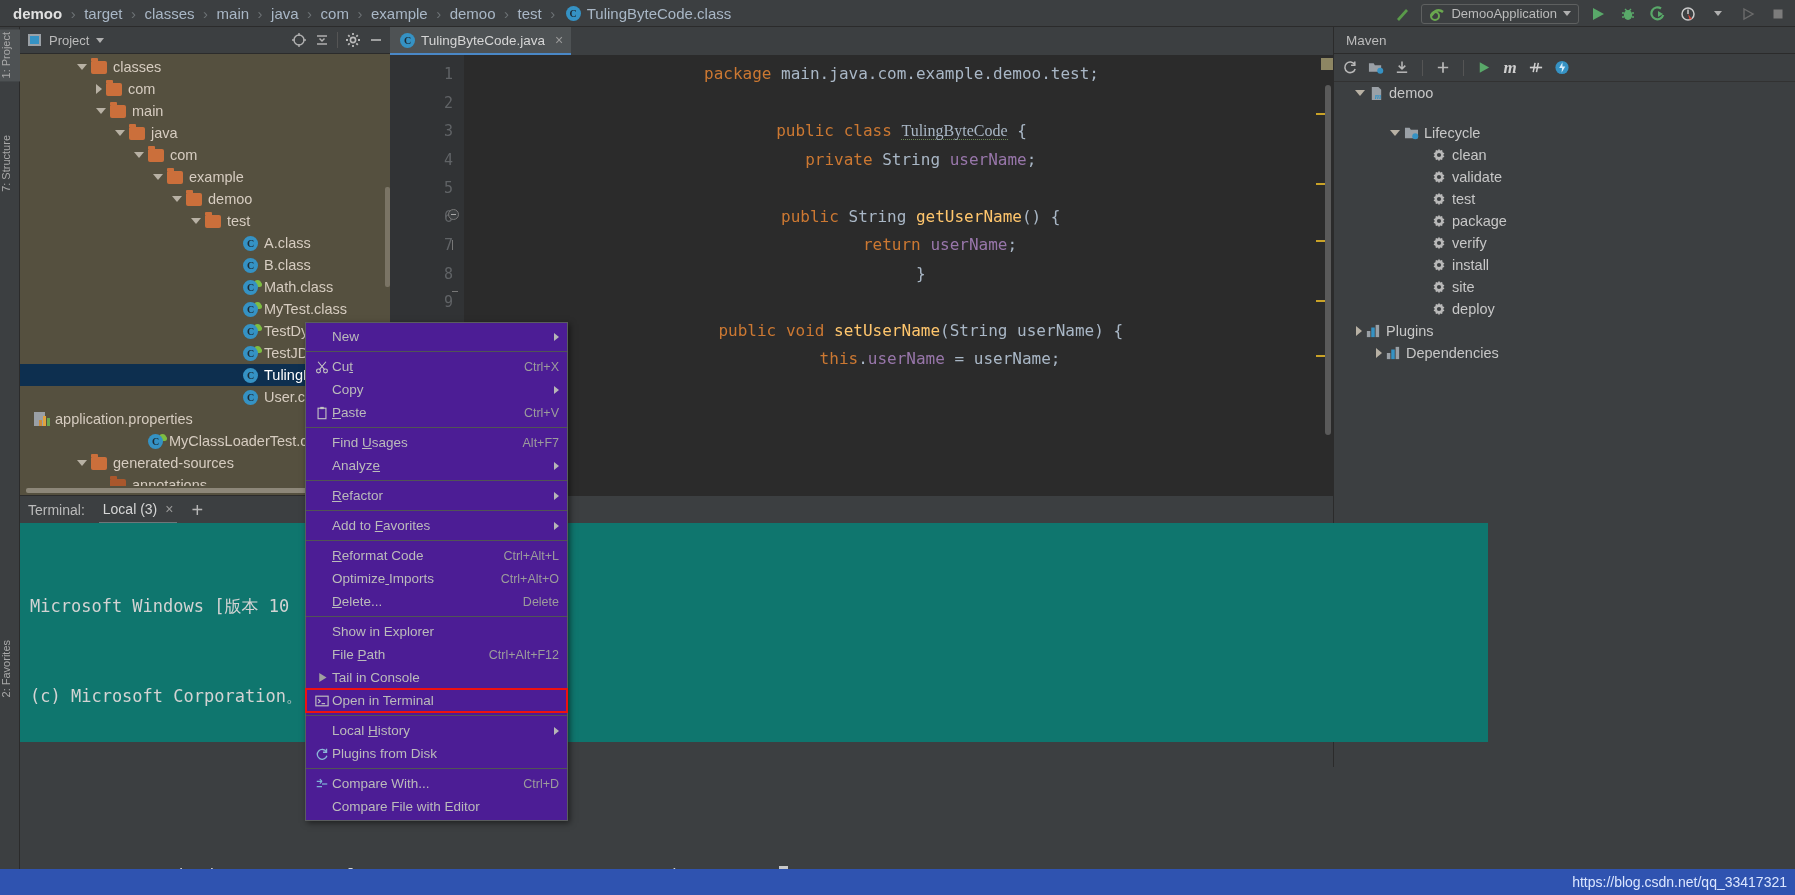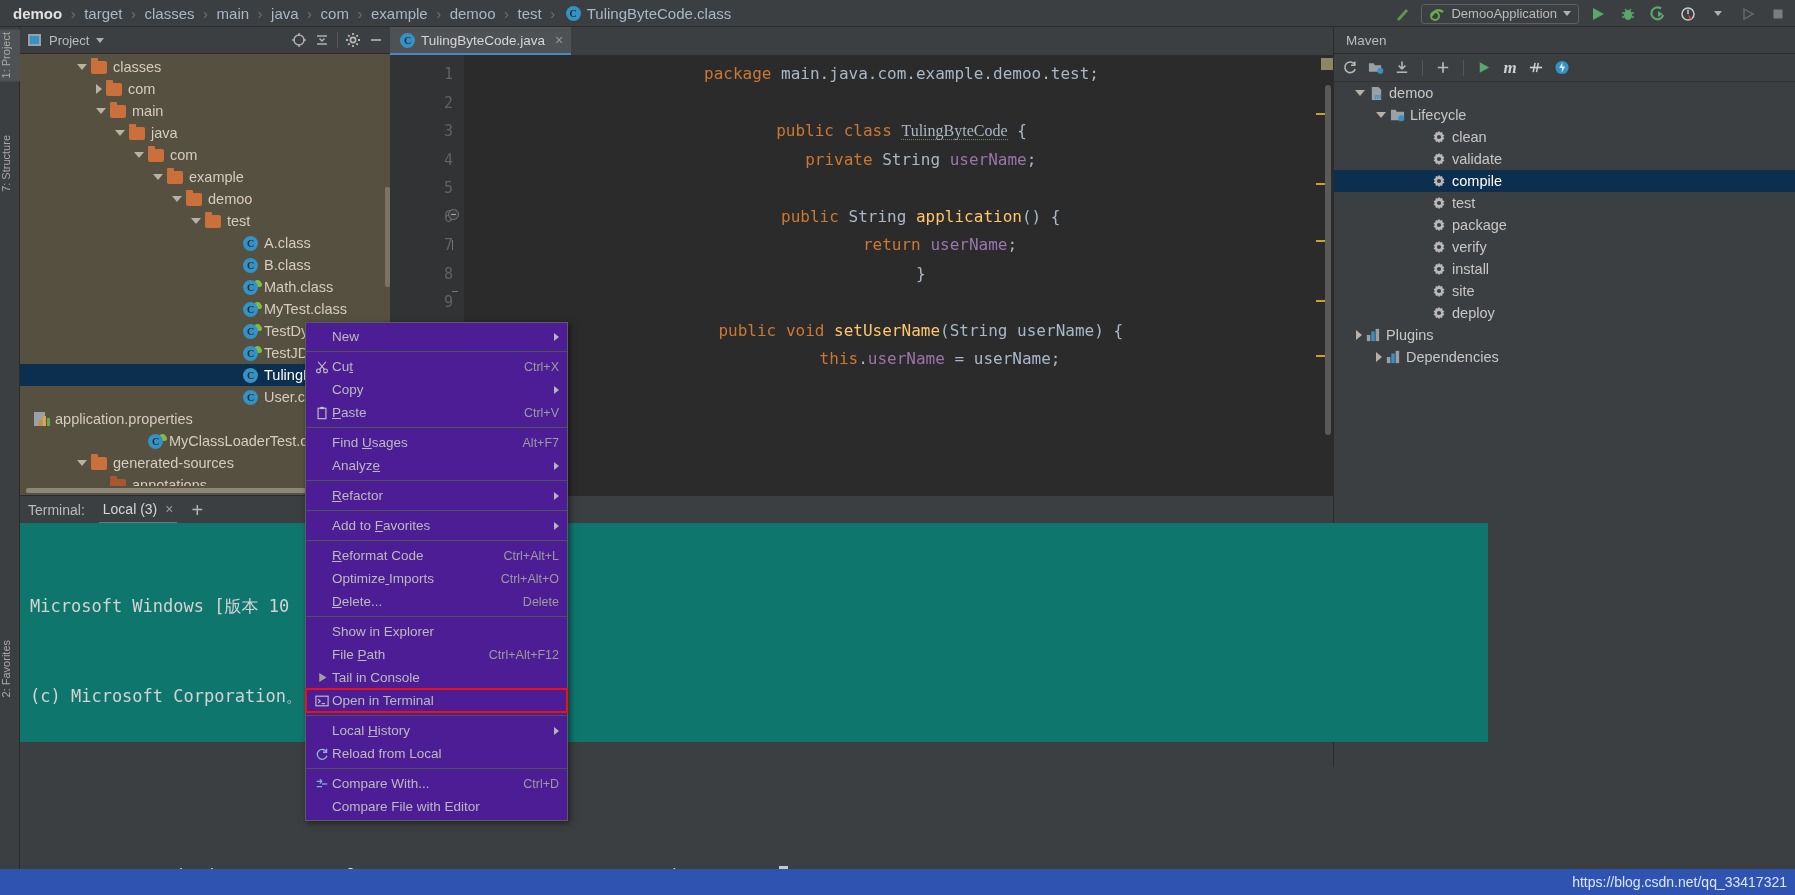--- a/index.html
+++ b/index.html
@@ -552,7 +552,7 @@
             </svg></span>
           <span>demoo</span>
         </div>
-        <div class="mrow" style="padding-left: 42px;">
+        <div class="mrow" style="padding-left: 56px; margin-top: 18px;">
           <span class="arrow-dn"></span>
           <span class="gear"><svg width="15" height="14" viewBox="0 0 16 15">
               <path d="M1 2h5l1.2 2H15v9H1z" fill="#9aa0a6"></path>

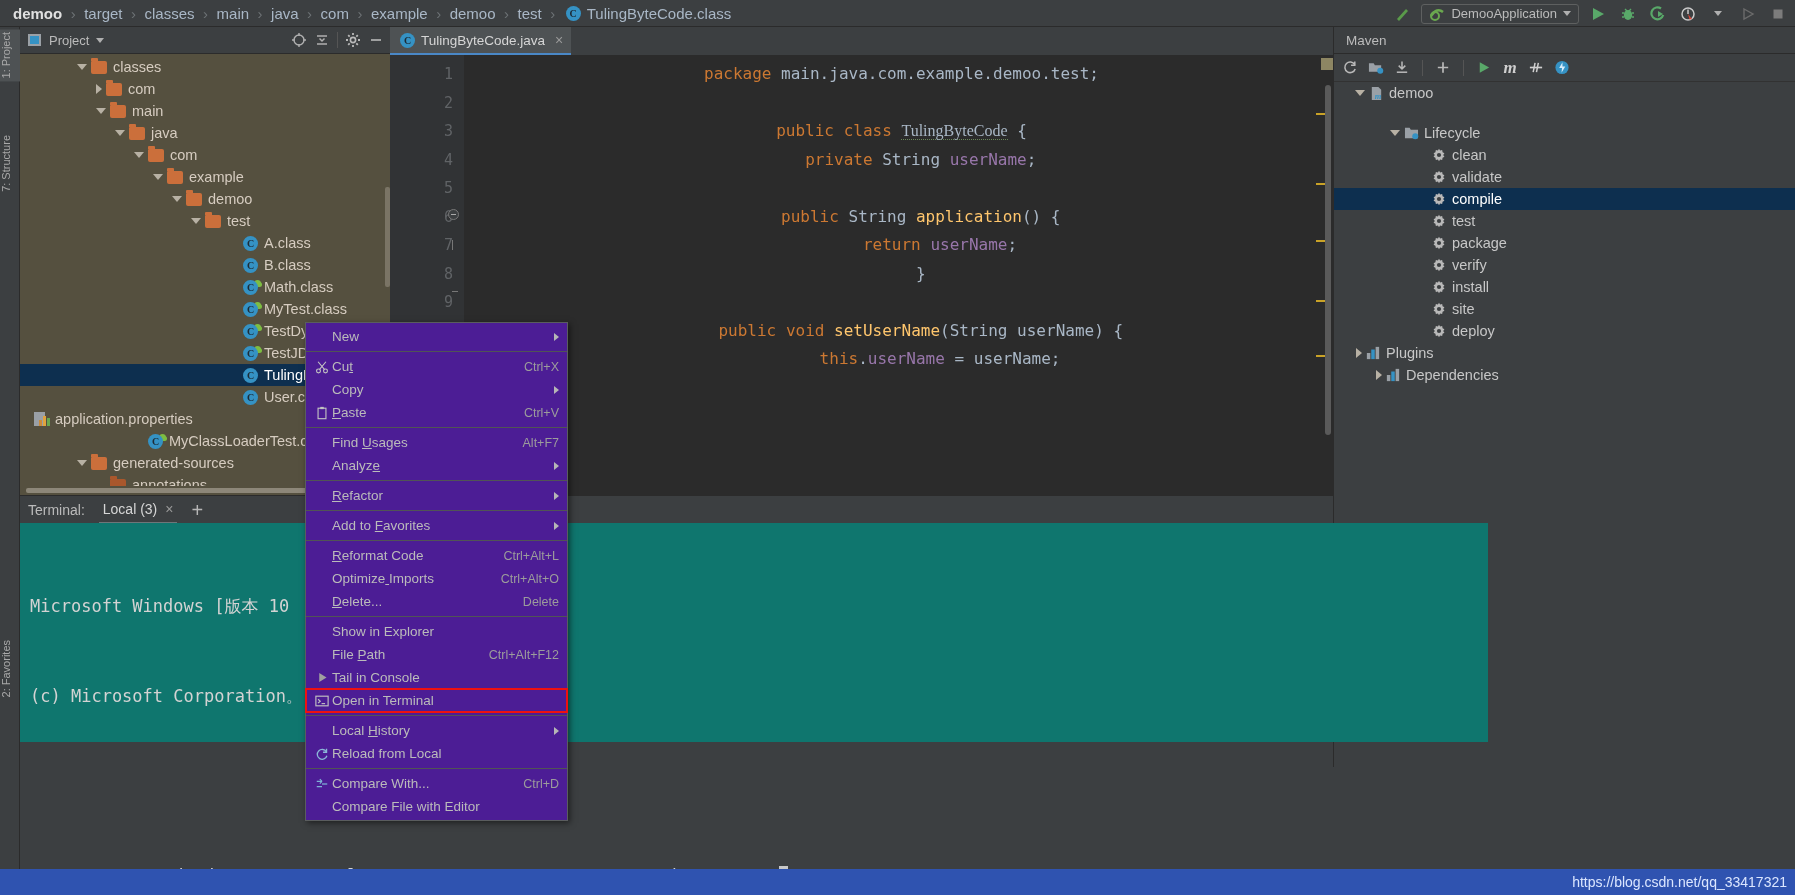--- a/index.html
+++ b/index.html
@@ -578,15 +578,6 @@
             </svg></span>
           <span>validate</span>
         </div>
-        <div class="mrow sel" style="padding-left: 84px;">
-          <span class="arrow-sp"></span>
-          <span class="gear"><svg width="14" height="14" viewBox="0 0 16 16">
-              <circle cx="8" cy="8" r="2.4" fill="#3c3f41"></circle>
-              <path d="M8 0.8l1.2 2.1 2.4-.5.5 2.4 2.1 1.2-1.4 2 1.4 2-2.1 1.2-.5 2.4-2.4-.5L8 15.2l-1.2-2.1-2.4.5-.5-2.4-2.1-1.2 1.4-2-1.4-2 2.1-1.2.5-2.4 2.4.5z" fill="#b9b9b9"></path>
-              <circle cx="8" cy="8" r="2.4" fill="#3c3f41"></circle>
-            </svg></span>
-          <span>compile</span>
-        </div>
         <div class="mrow" style="padding-left: 84px;">
           <span class="arrow-sp"></span>
           <span class="gear"><svg width="14" height="14" viewBox="0 0 16 16">

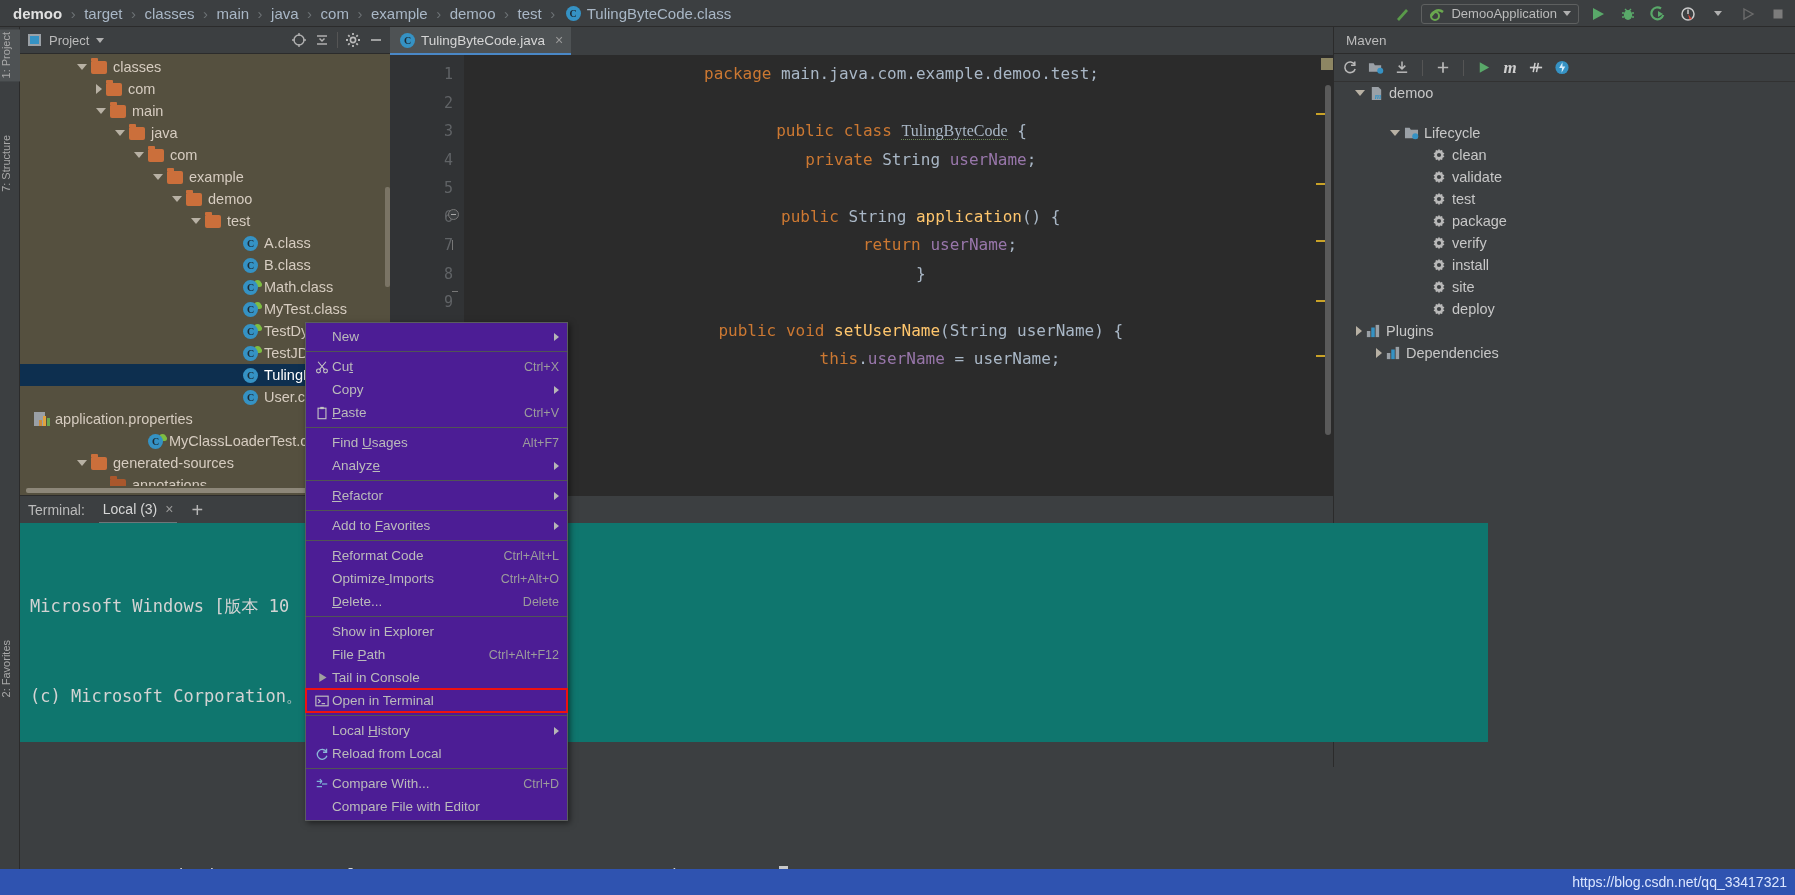--- a/index.html
+++ b/index.html
@@ -476,7 +476,7 @@
           <div class="cl"><span class="kw">public </span><span class="kw">class </span><span class="cn">TulingByteCode</span><span class="pun"> {</span></div>
           <div class="cl"><span class="kw">    private </span><span class="typ">String</span><span class="pun"> </span><span class="fld">userName</span><span class="pun">;</span></div>
           <div class="cl">&nbsp;</div>
-          <div class="cl"><span class="kw">    public </span><span class="typ">String</span><span class="pun"> </span><span class="mth">application</span><span class="pun">() {</span></div>
+          <div class="cl"><span class="kw">    public </span><span class="typ">String</span><span class="pun"> </span><span class="mth">getUserName</span><span class="pun">() {</span></div>
           <div class="cl"><span class="kw">        return </span><span class="fld">userName</span><span class="pun">;</span></div>
           <div class="cl"><span class="pun">    }</span></div>
           <div class="cl">&nbsp;</div>

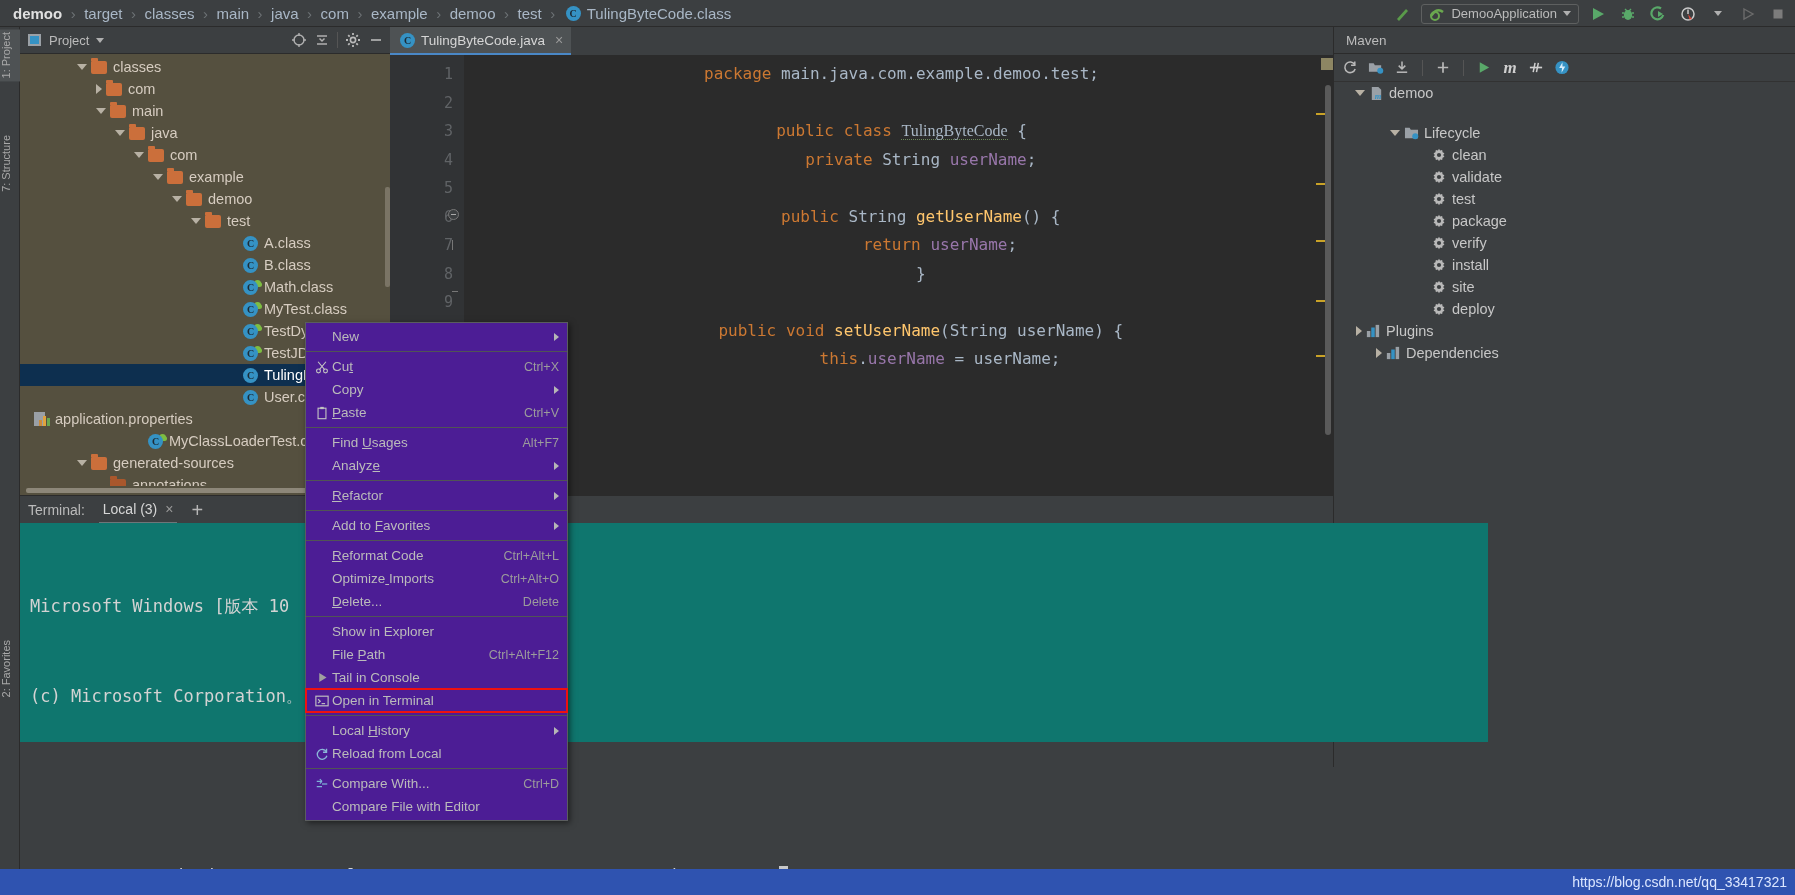--- a/index.html
+++ b/index.html
@@ -785,7 +785,7 @@
             <path d="M13.2 2v4h-4" stroke="#8bb7d8" stroke-width="1.5" fill="none"></path>
           </svg>
         </span>
-        <span class="mlbl">Reload from Local</span>
+        <span class="mlbl">Plugins from Disk</span>
       </div>
       <div class="msep"></div>
       <div class="mi">

